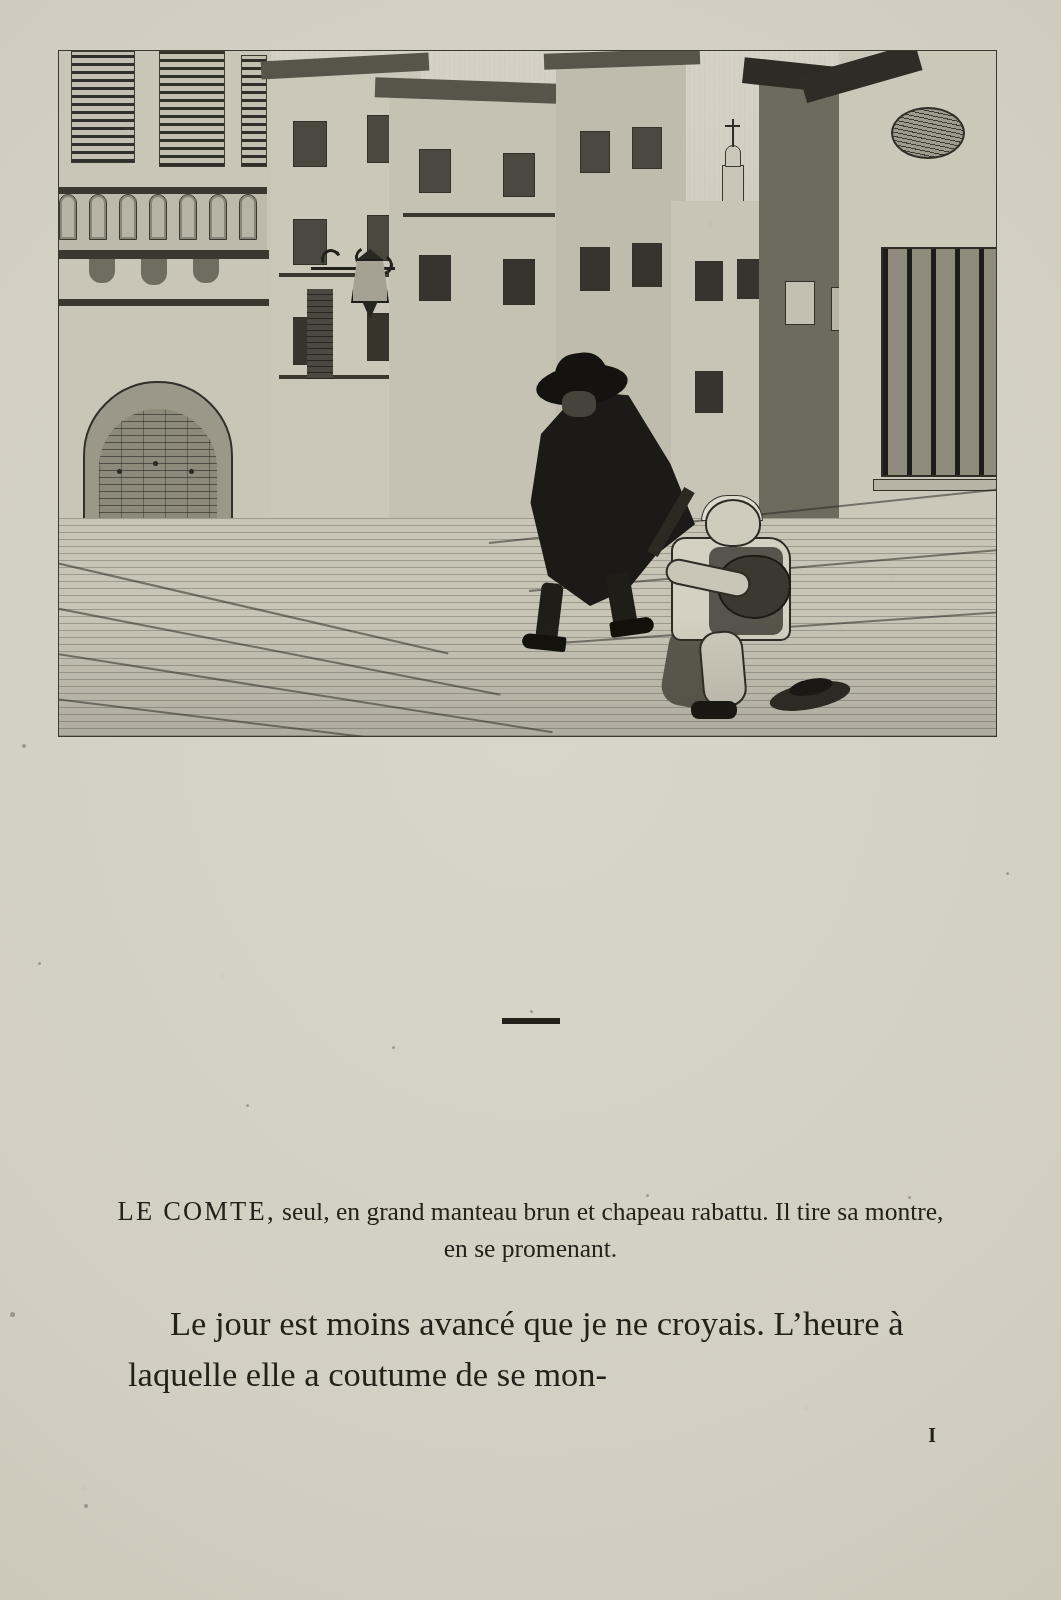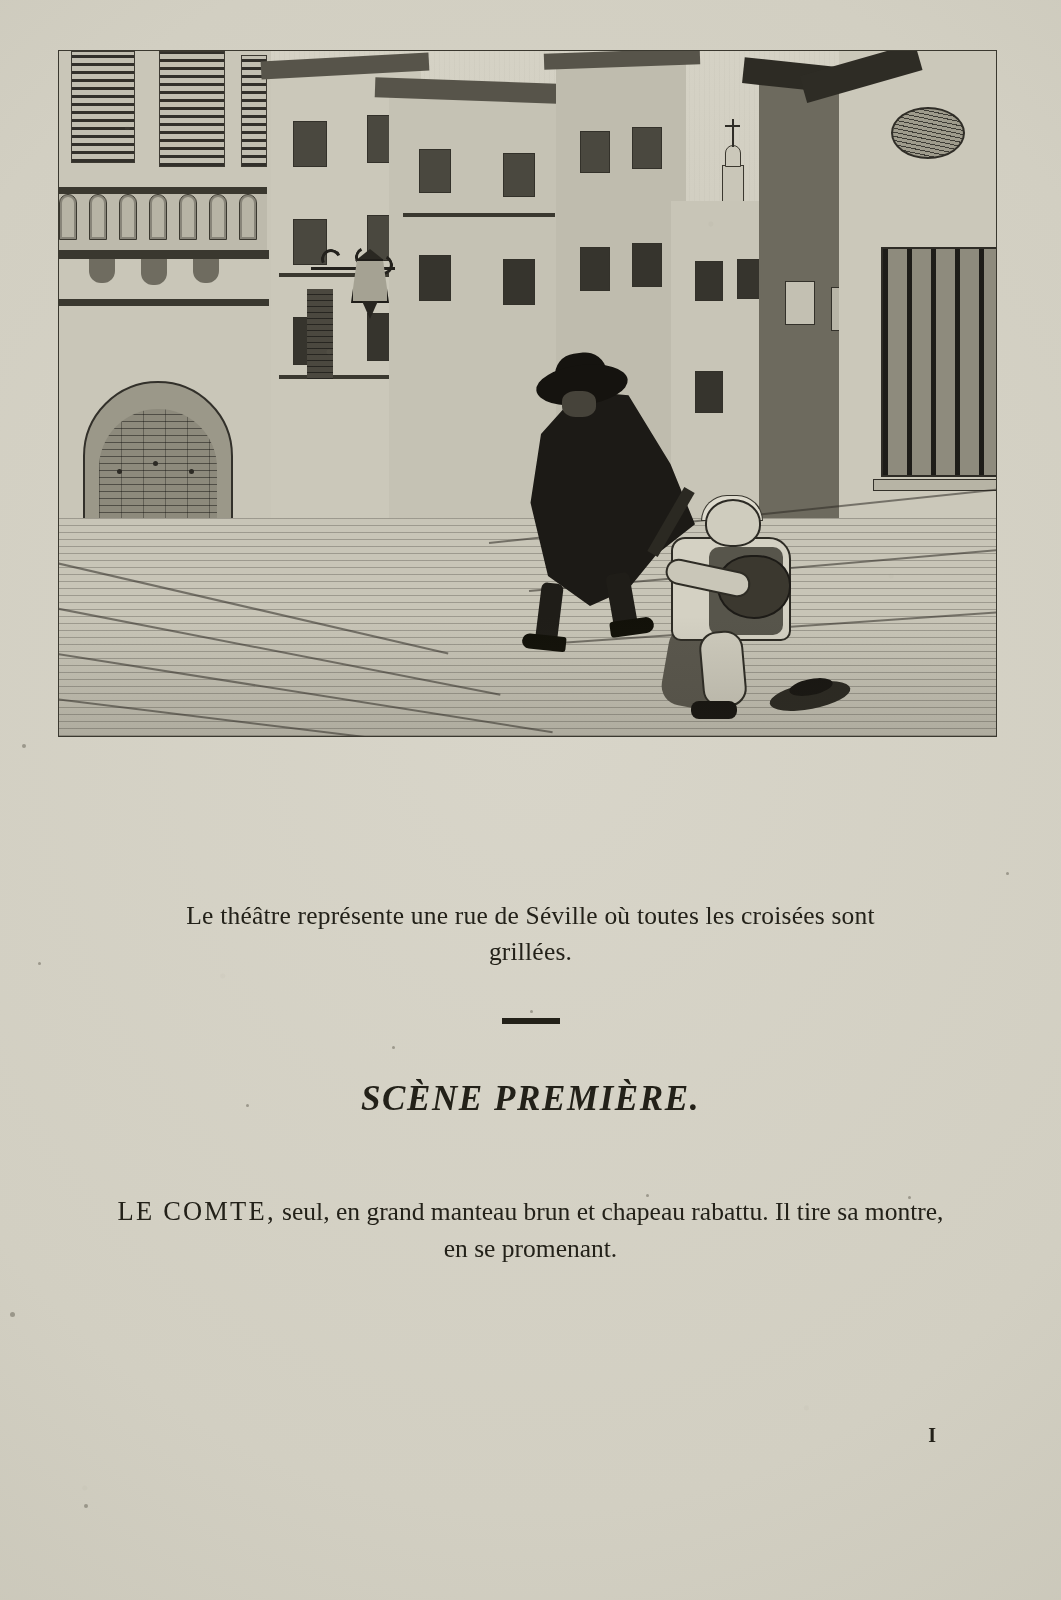--- a/index.html
+++ b/index.html
@@ -368,7 +368,6 @@
   </div>
 
 
-  <div class="txt" id="stage-dir">Le théâtre représente une rue de Séville où toutes les croisées sont grillées.</div>
 
   <div id="rule-orn"></div>
 

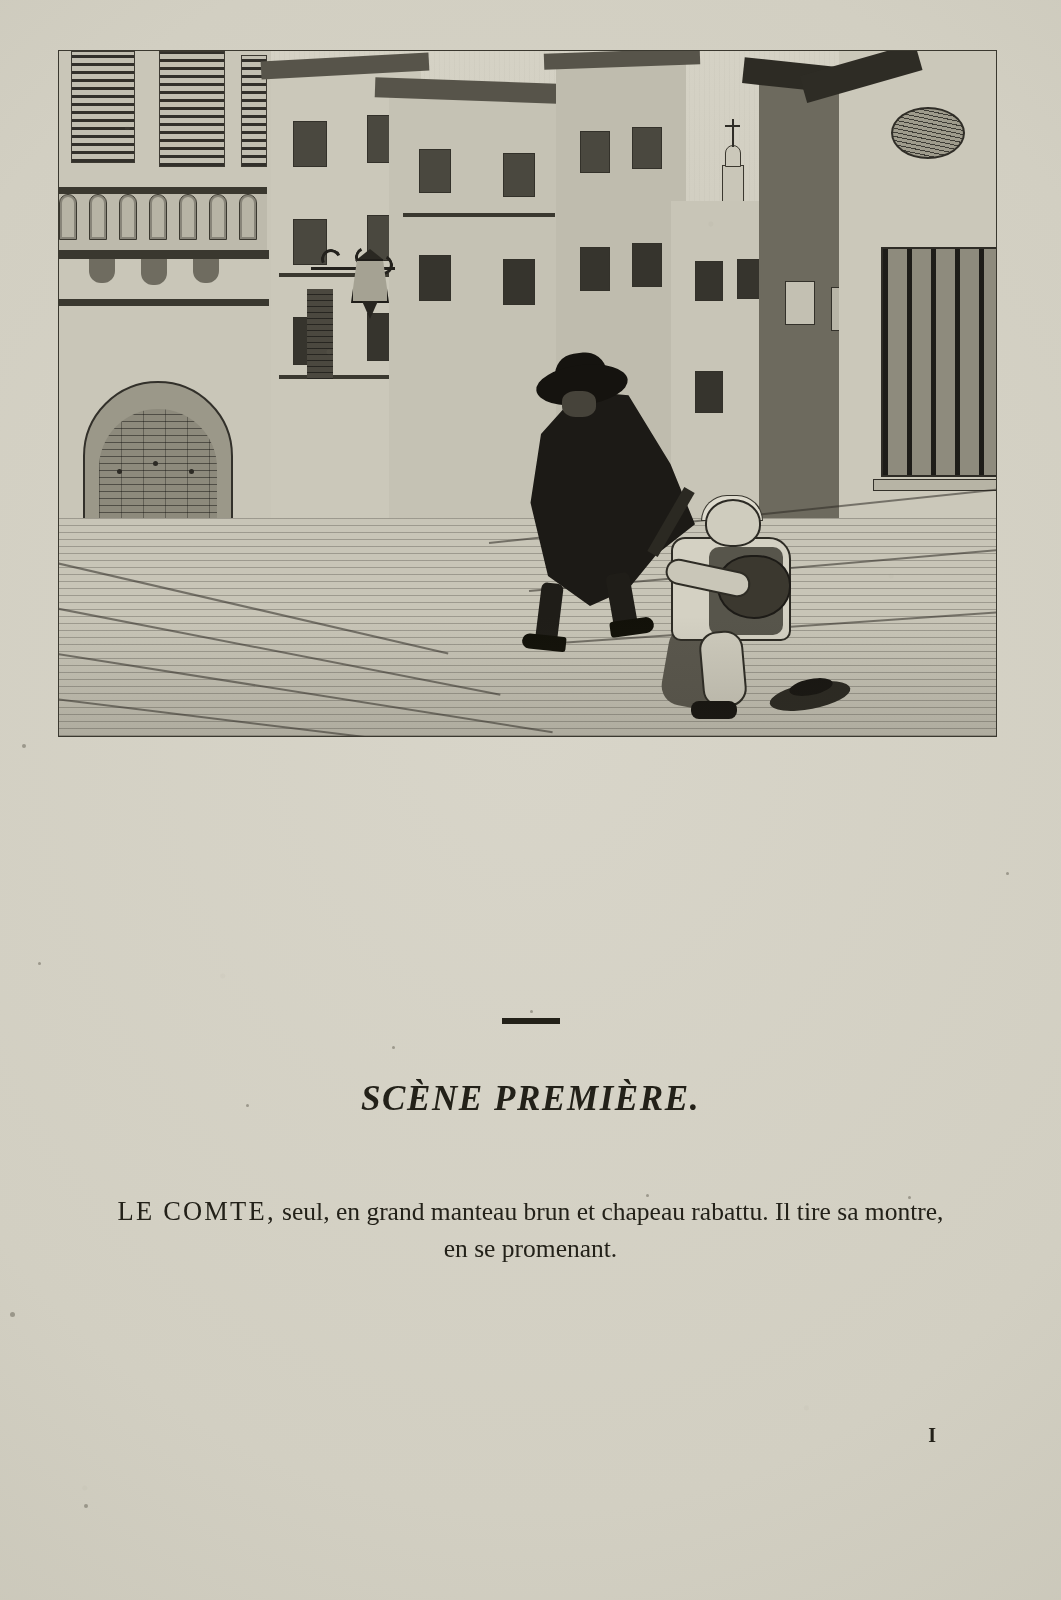--- a/index.html
+++ b/index.html
@@ -371,7 +371,6 @@
 
   <div id="rule-orn"></div>
 
-  <div class="txt" id="scene-title">SCÈNE PREMIÈRE.</div>
 
   <div class="txt" id="char-dir"><span class="who">LE COMTE,</span><span> seul, en grand manteau brun et chapeau rabattu. Il tire sa montre, en se promenant.</span></div>
 

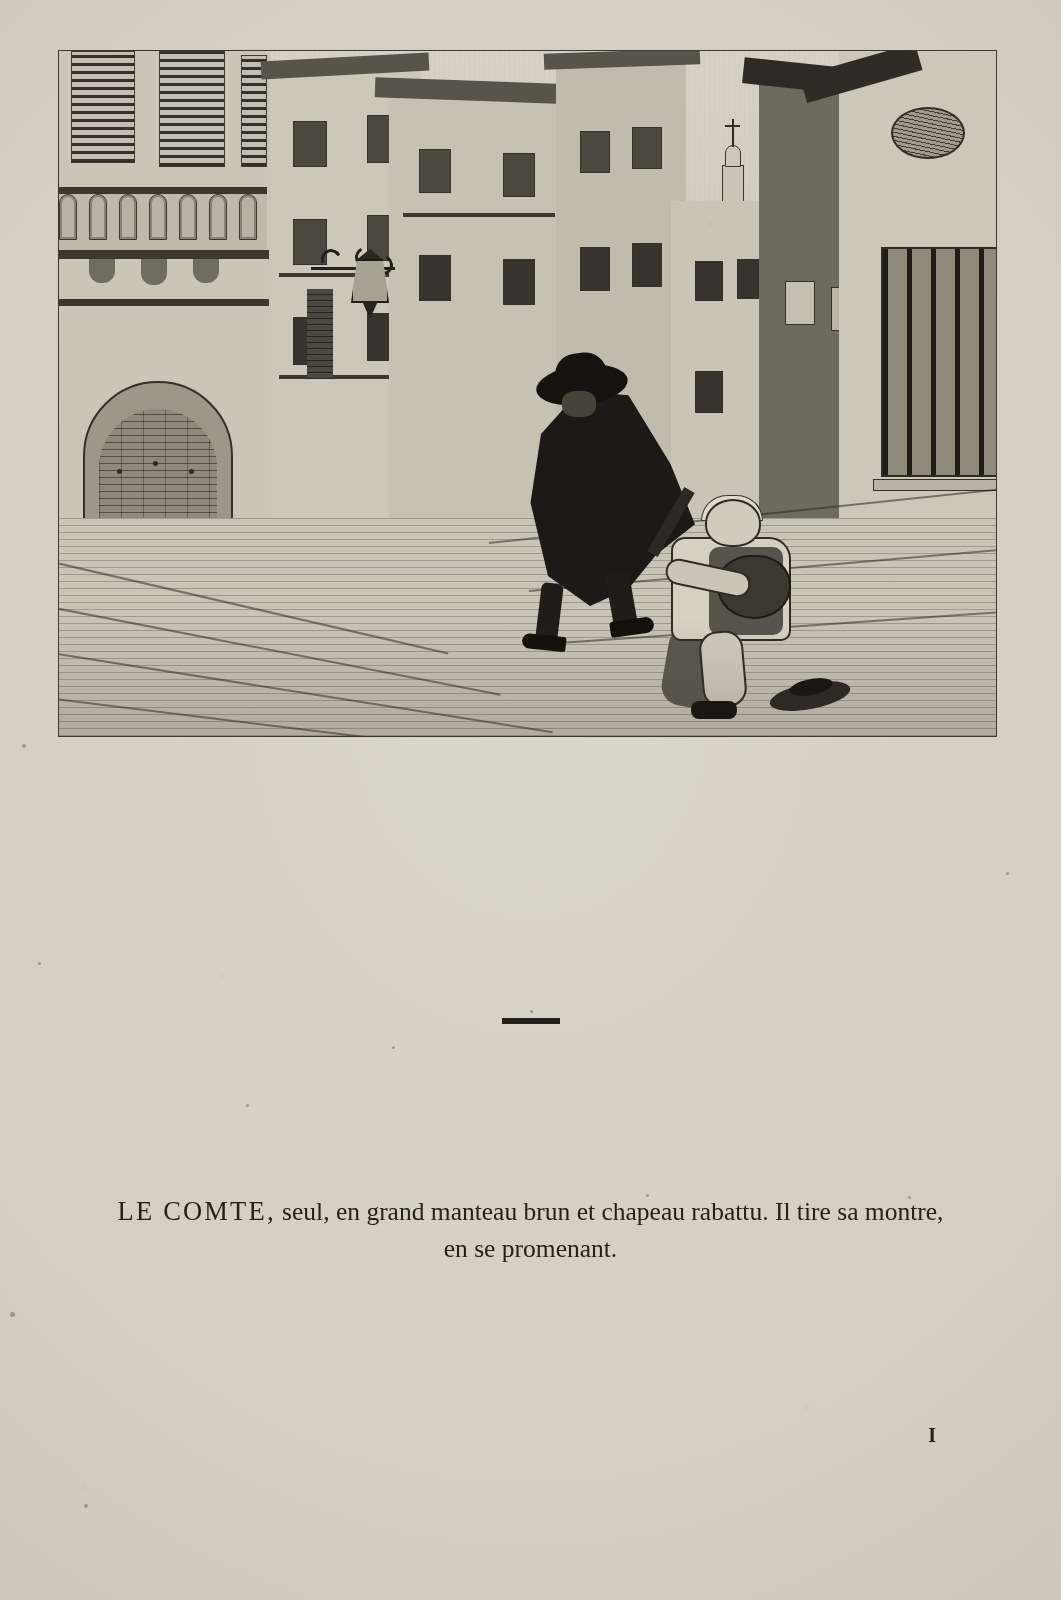--- a/index.html
+++ b/index.html
@@ -374,6 +374,7 @@
 
   <div class="txt" id="char-dir"><span class="who">LE COMTE,</span><span> seul, en grand manteau brun et chapeau rabattu. Il tire sa montre, en se promenant.</span></div>
 
+  <div class="txt" id="speech">Le jour est moins avancé que je ne croyais. L’heure à laquelle elle a coutume de se mon-</div>
 
   <div class="txt" id="page-num">I</div>
 

